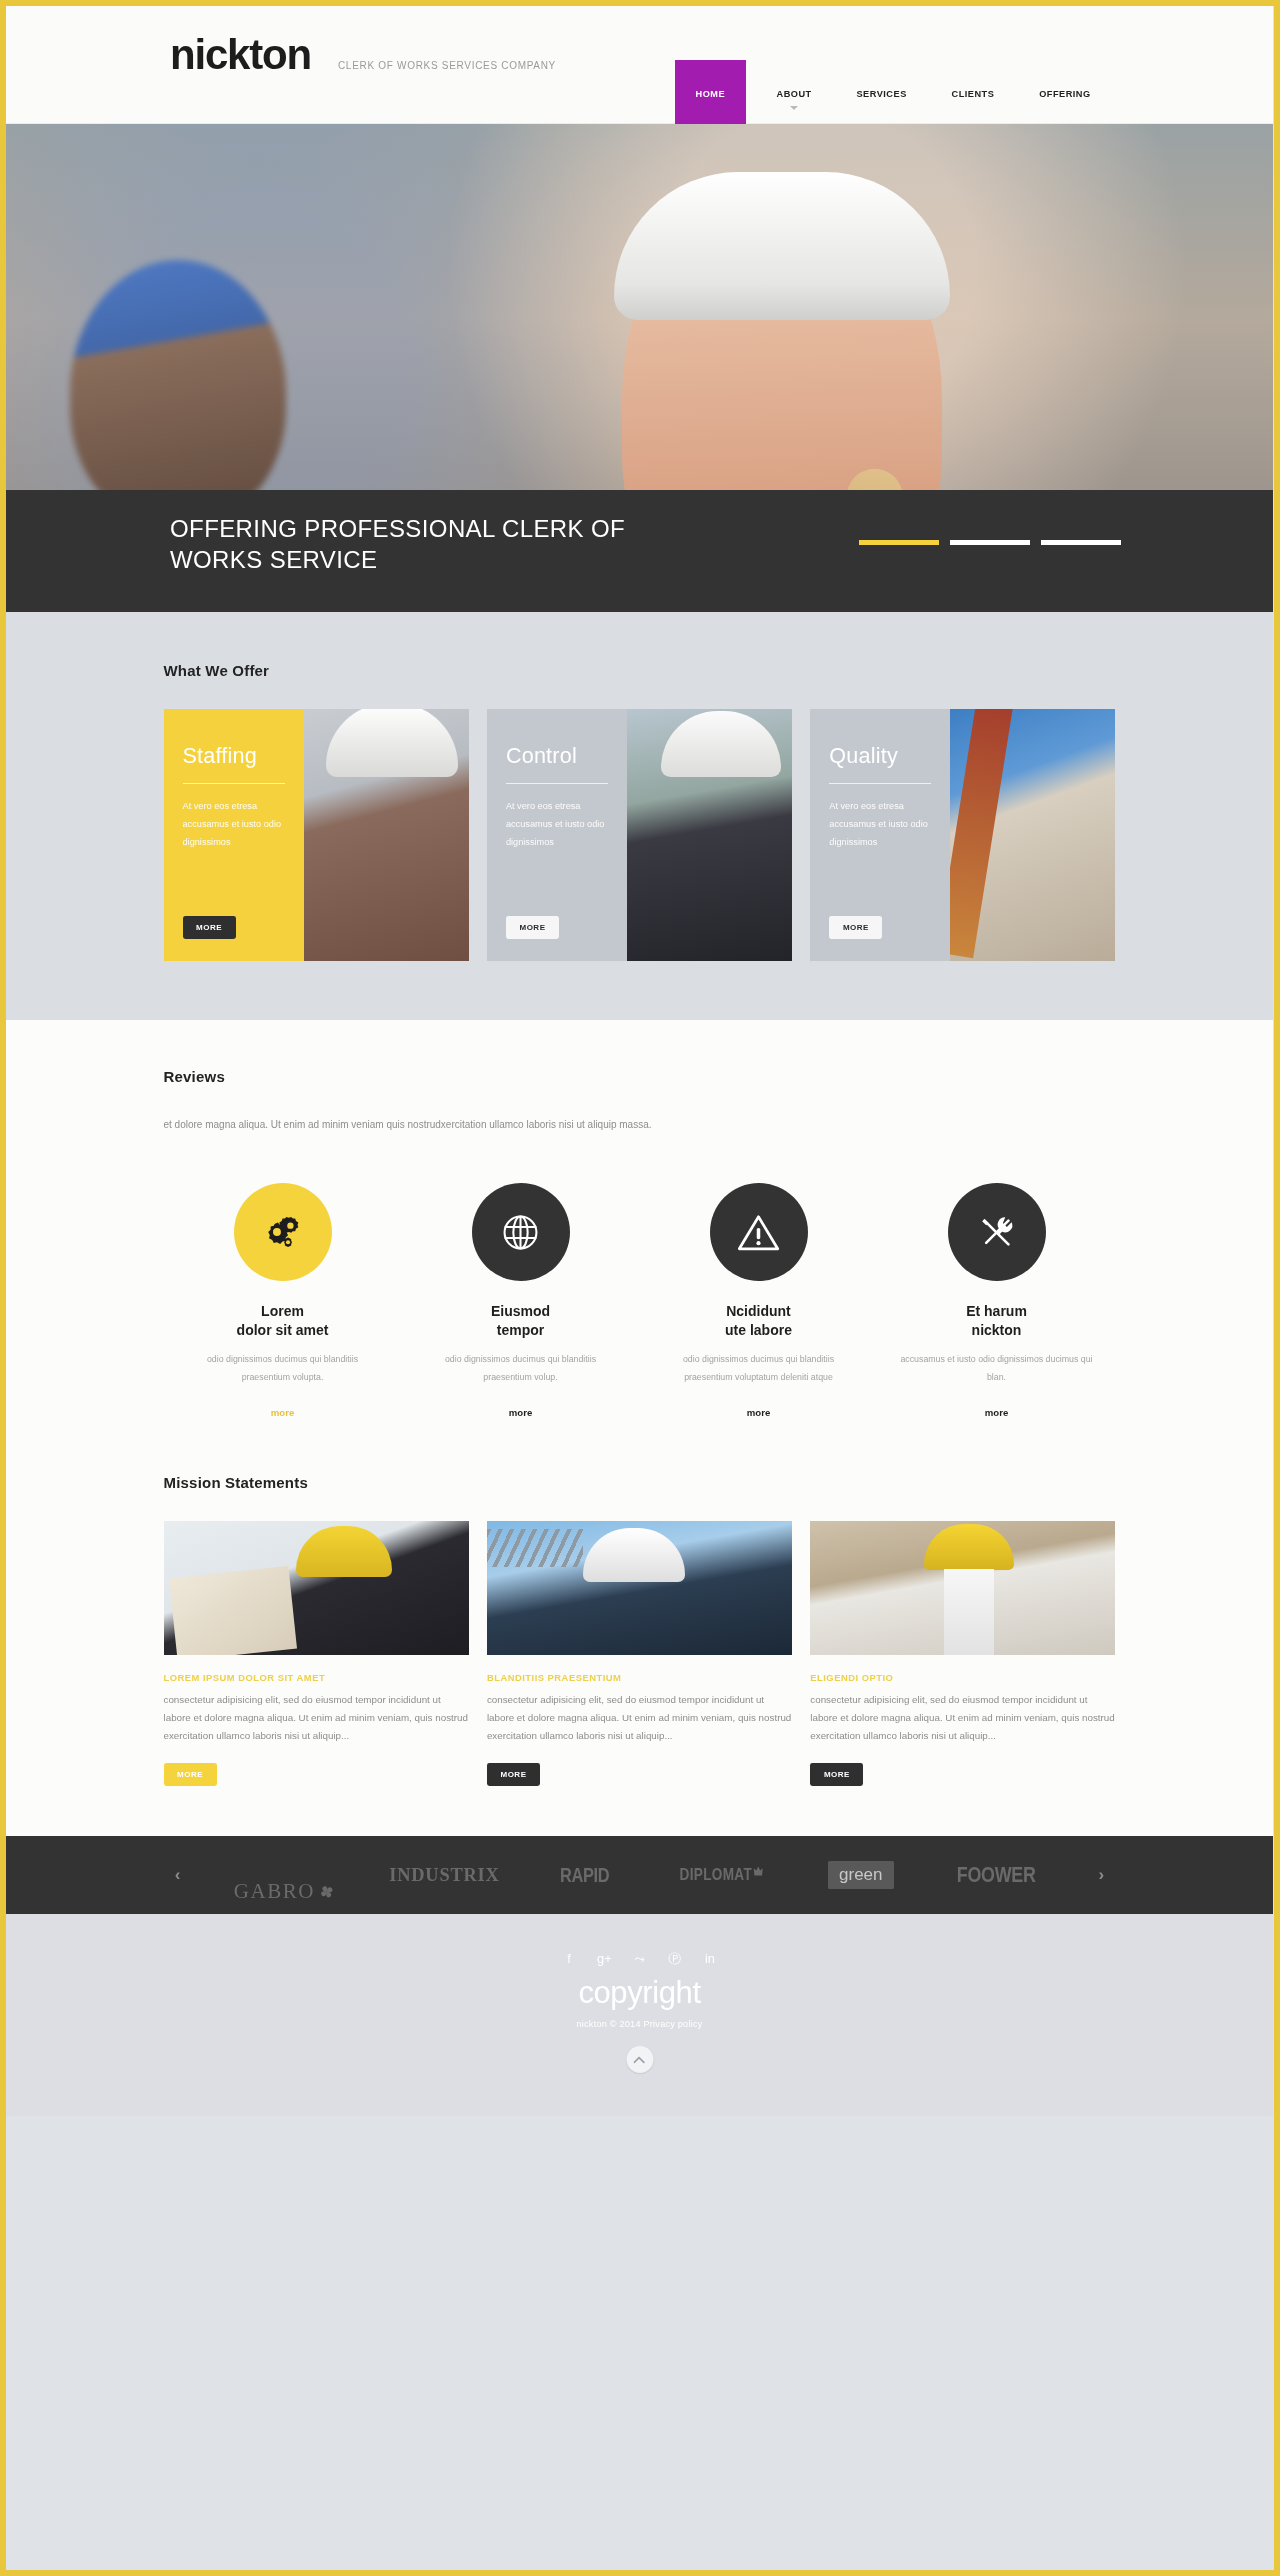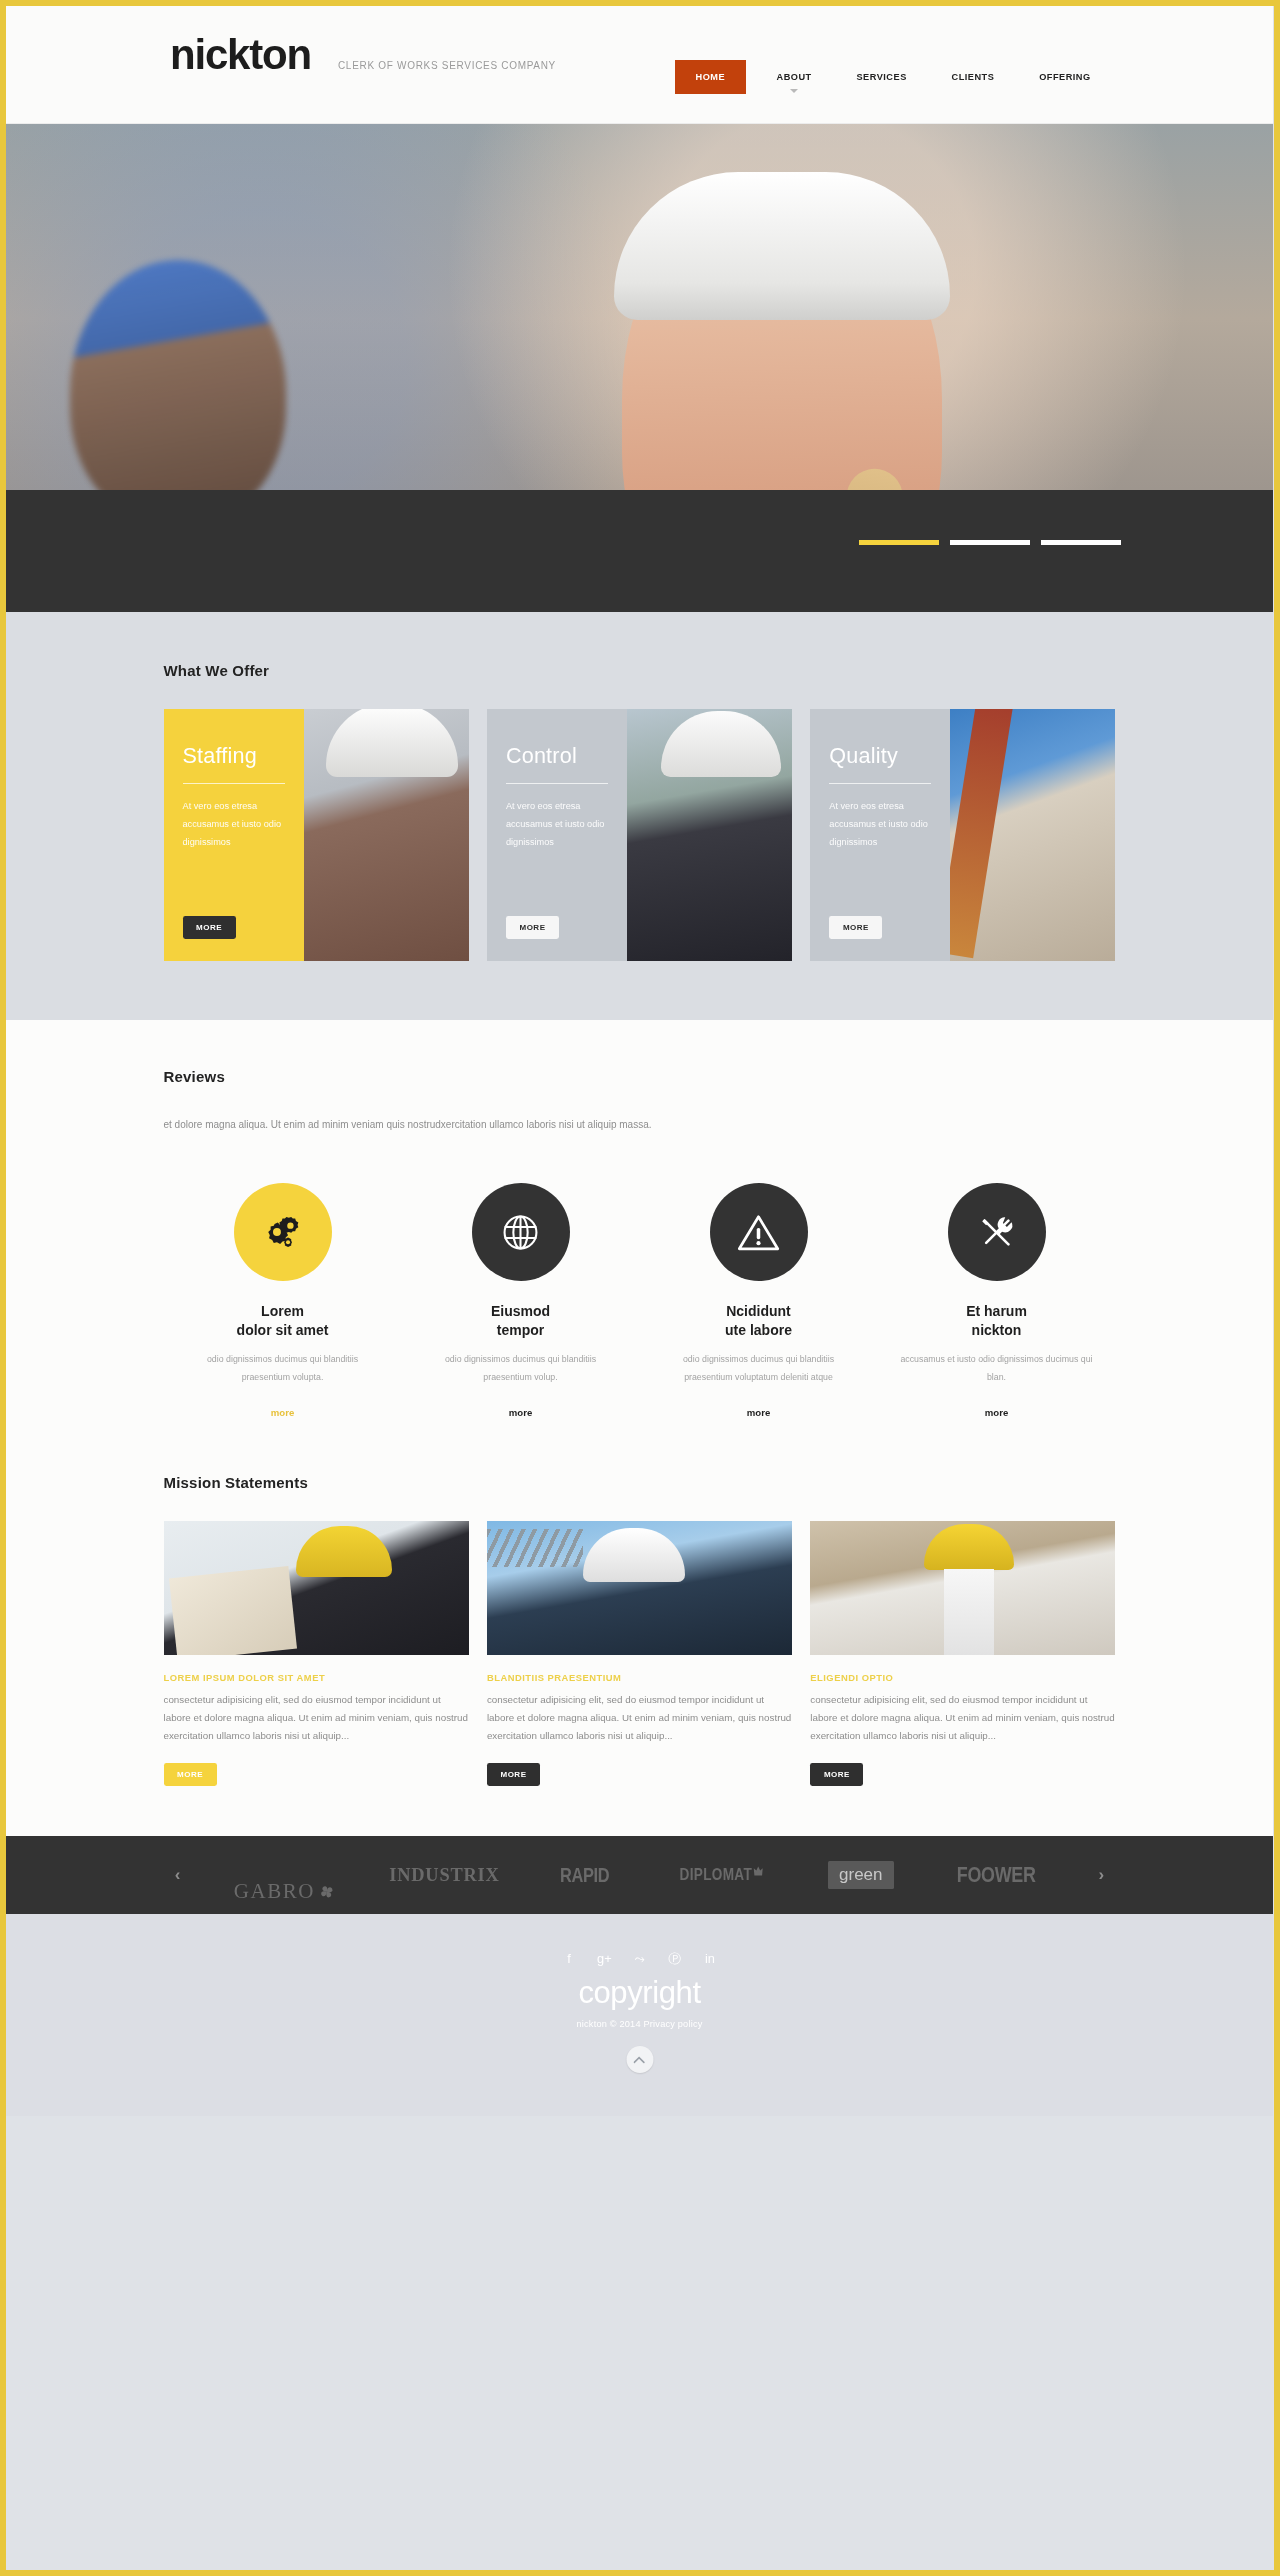--- a/index.html
+++ b/index.html
@@ -68,9 +68,9 @@
     cursor: pointer;
   }
   .nav-item.active {
-    background: #c2410c;
+    background: #a21caf;
     color: #ffffff;
-    padding: 12px 21px;
+    padding: 29px 21px;
     margin-right: 8px;
   }
   .caret {

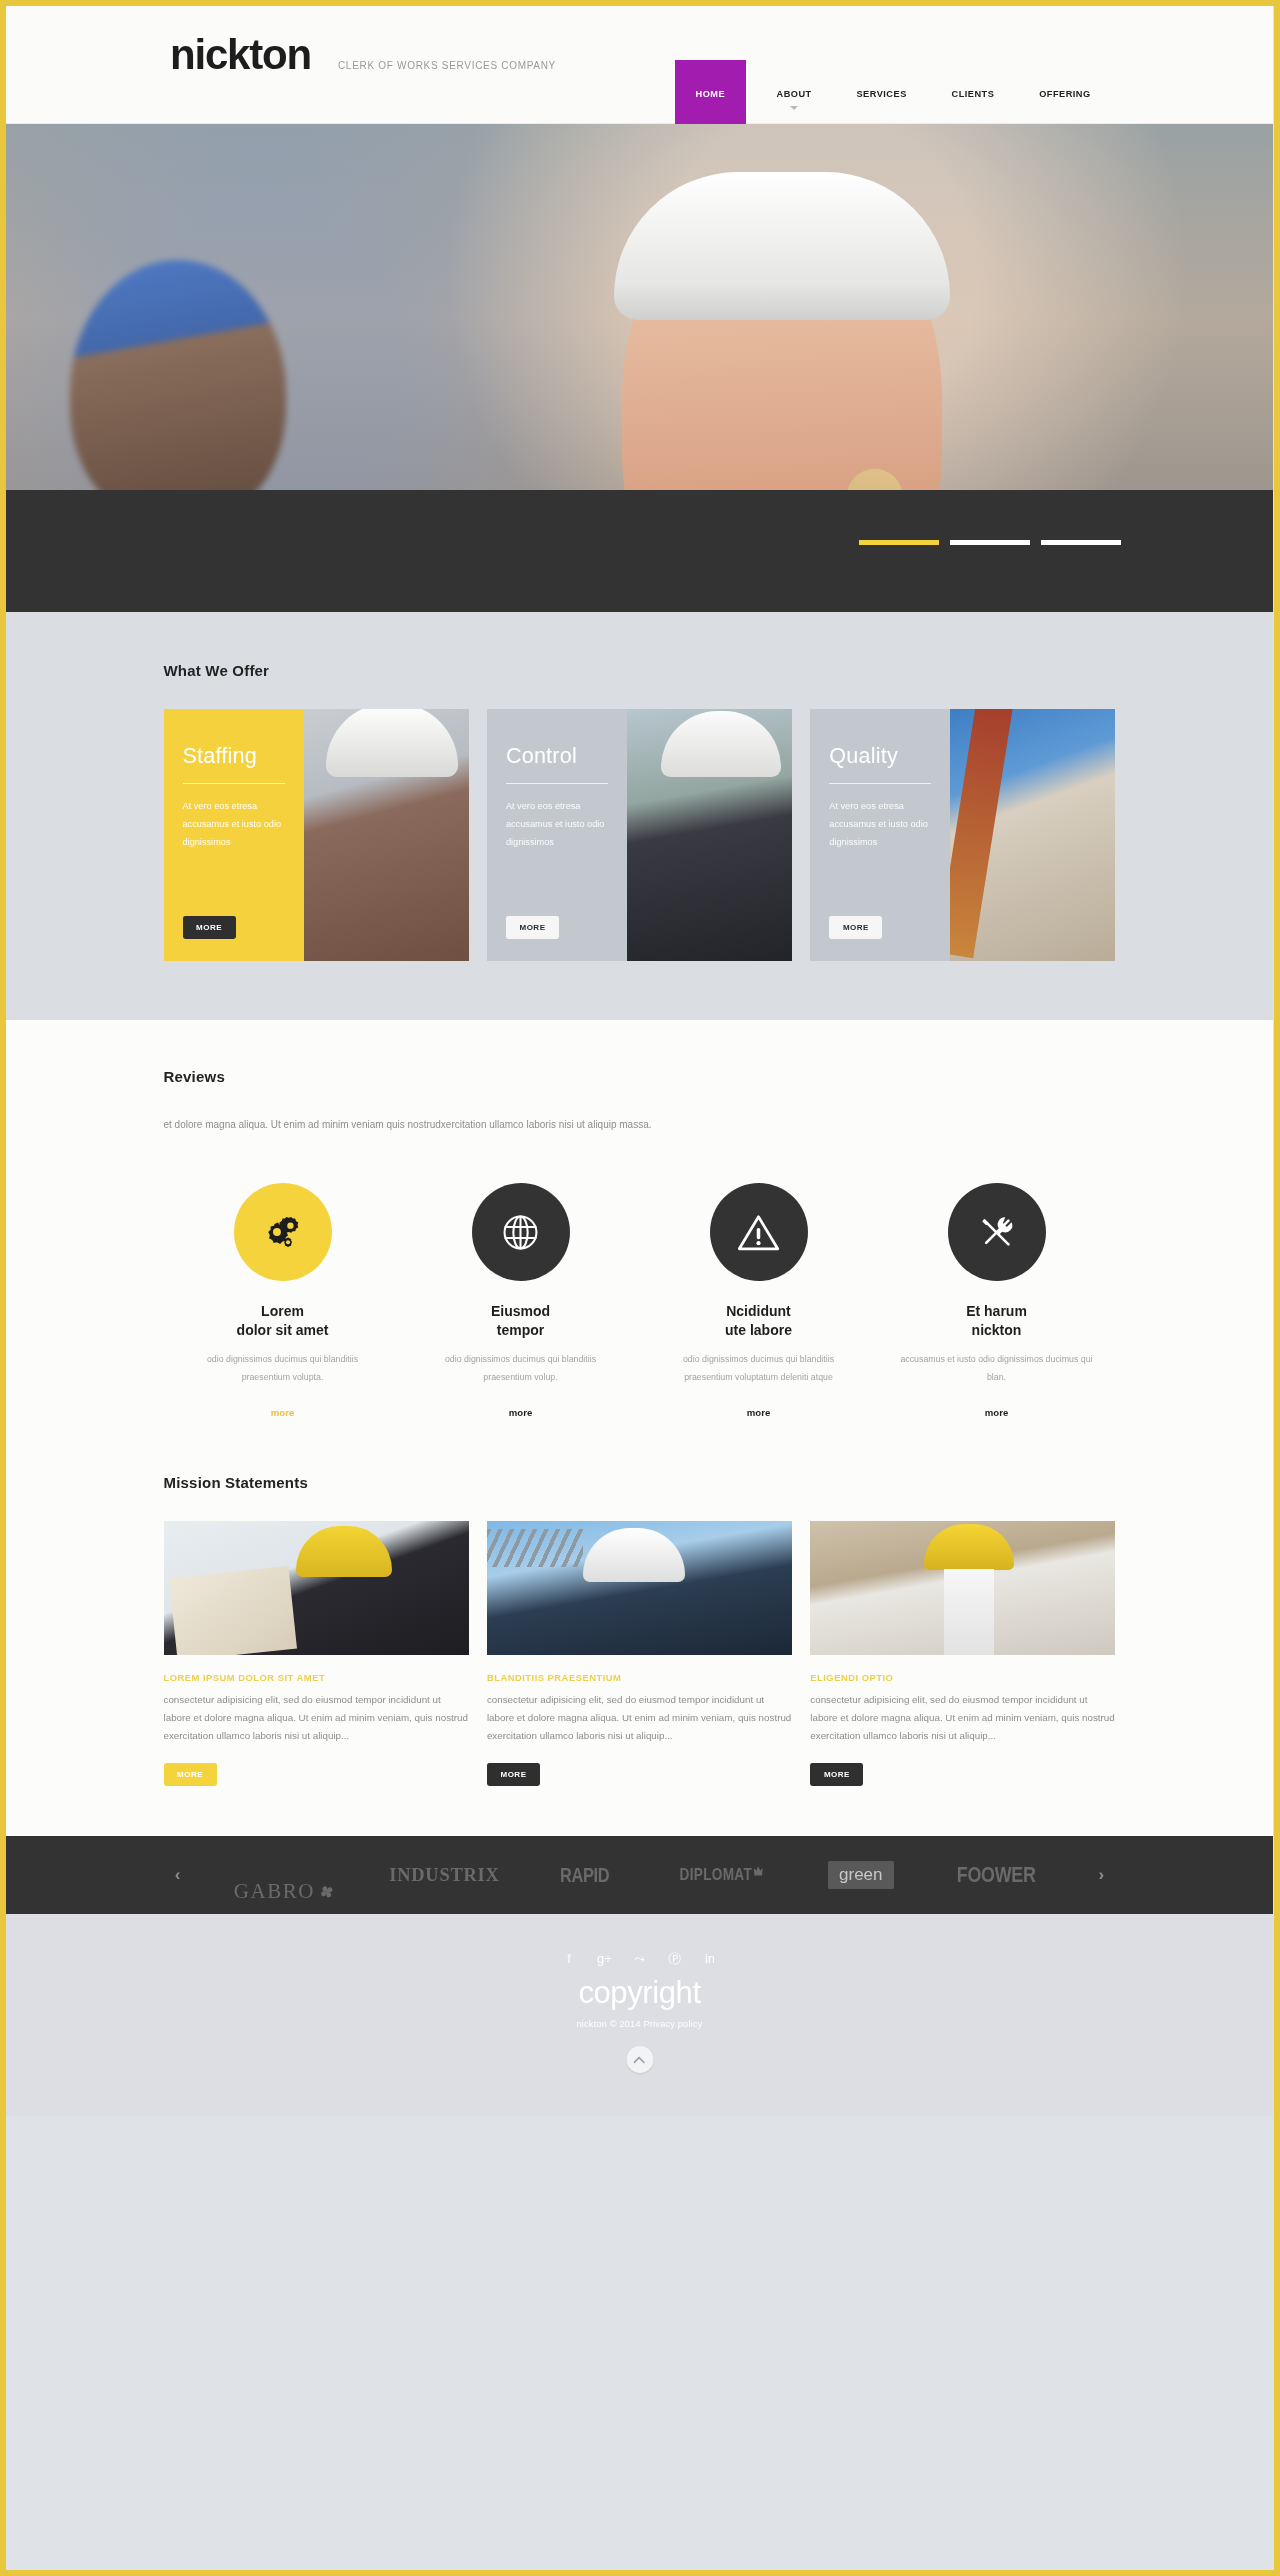--- a/index.html
+++ b/index.html
@@ -327,6 +327,7 @@
       <div class="hero-braid"></div>
     </div>
     <div class="hero-caption-bar">
+      <div class="hero-caption">OFFERING  PROFESSIONAL CLERK OF WORKS SERVICE</div>
       <div class="hero-pager">
         <div class="pager-bar active"></div>
         <div class="pager-bar"></div>

